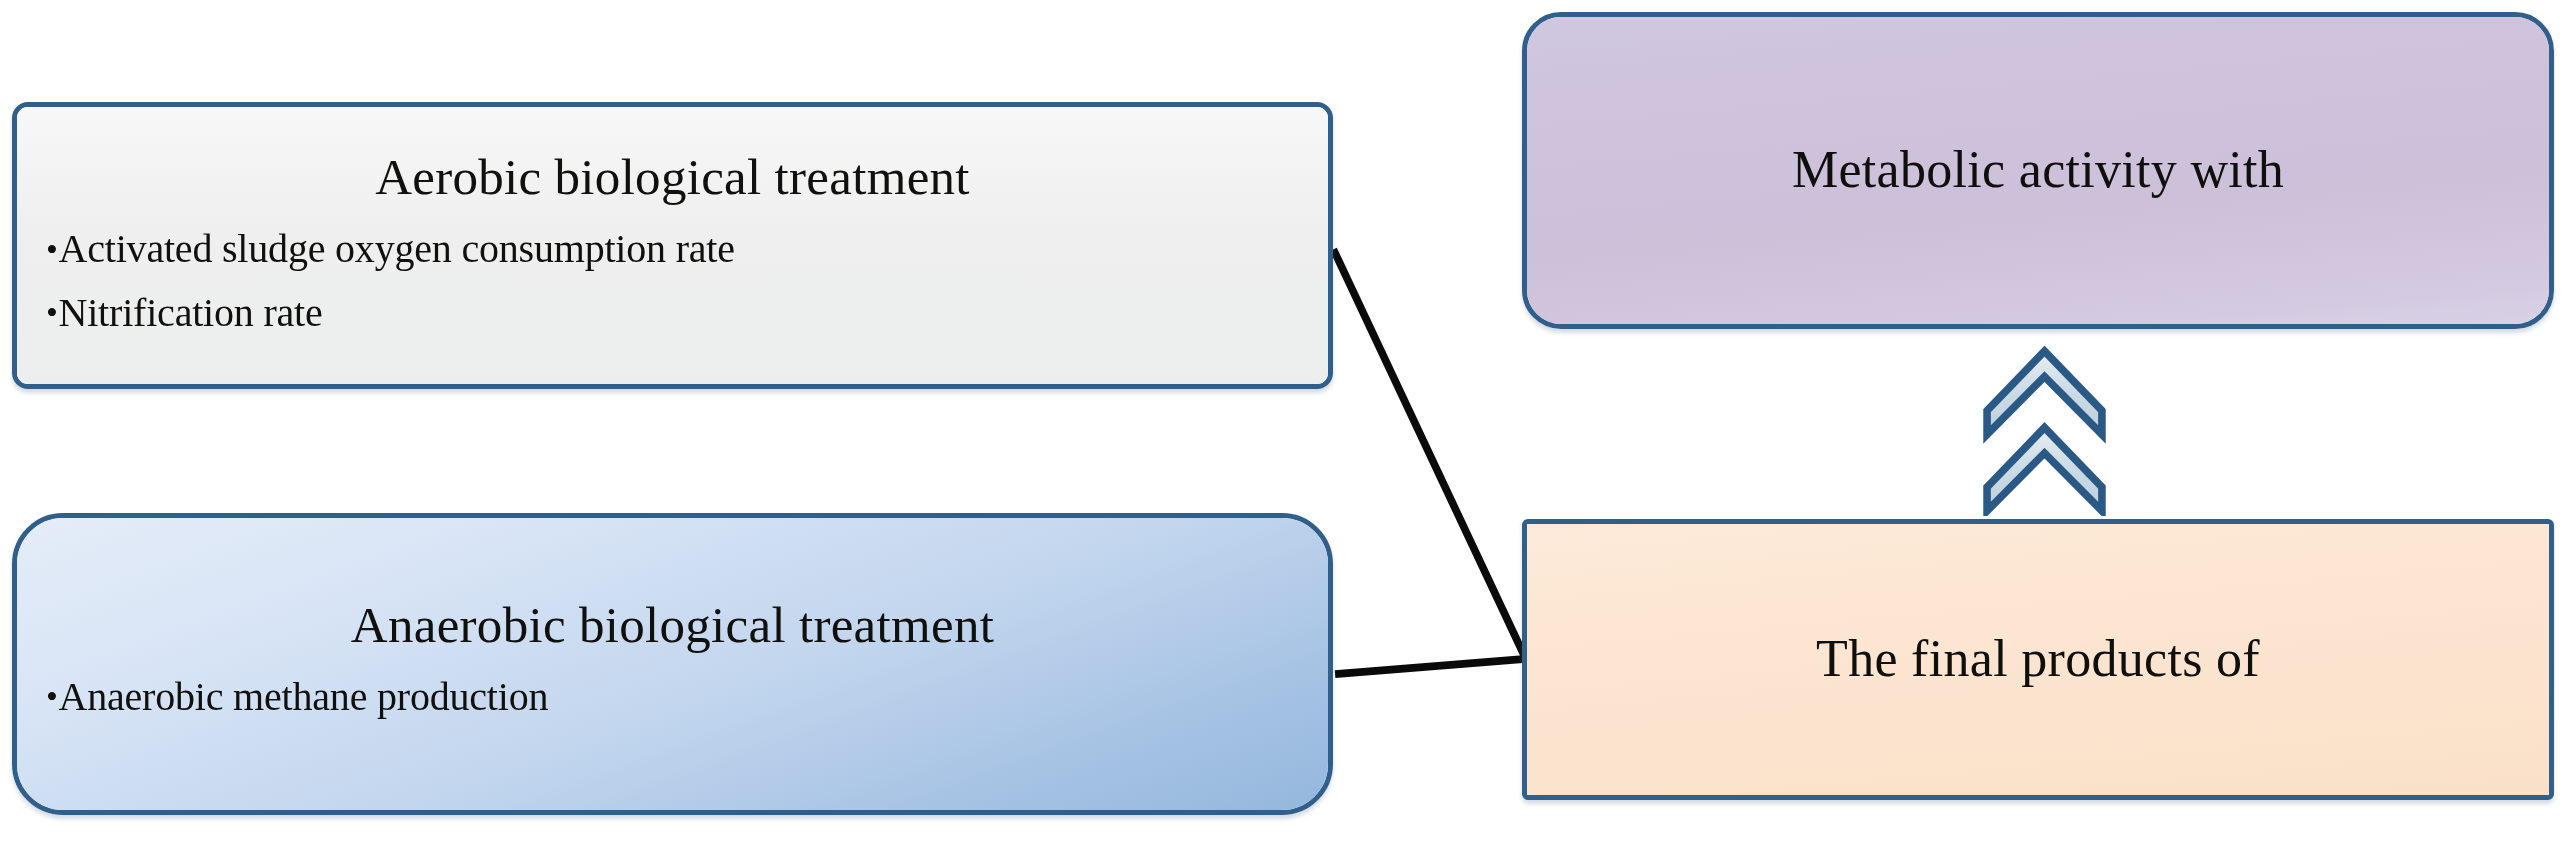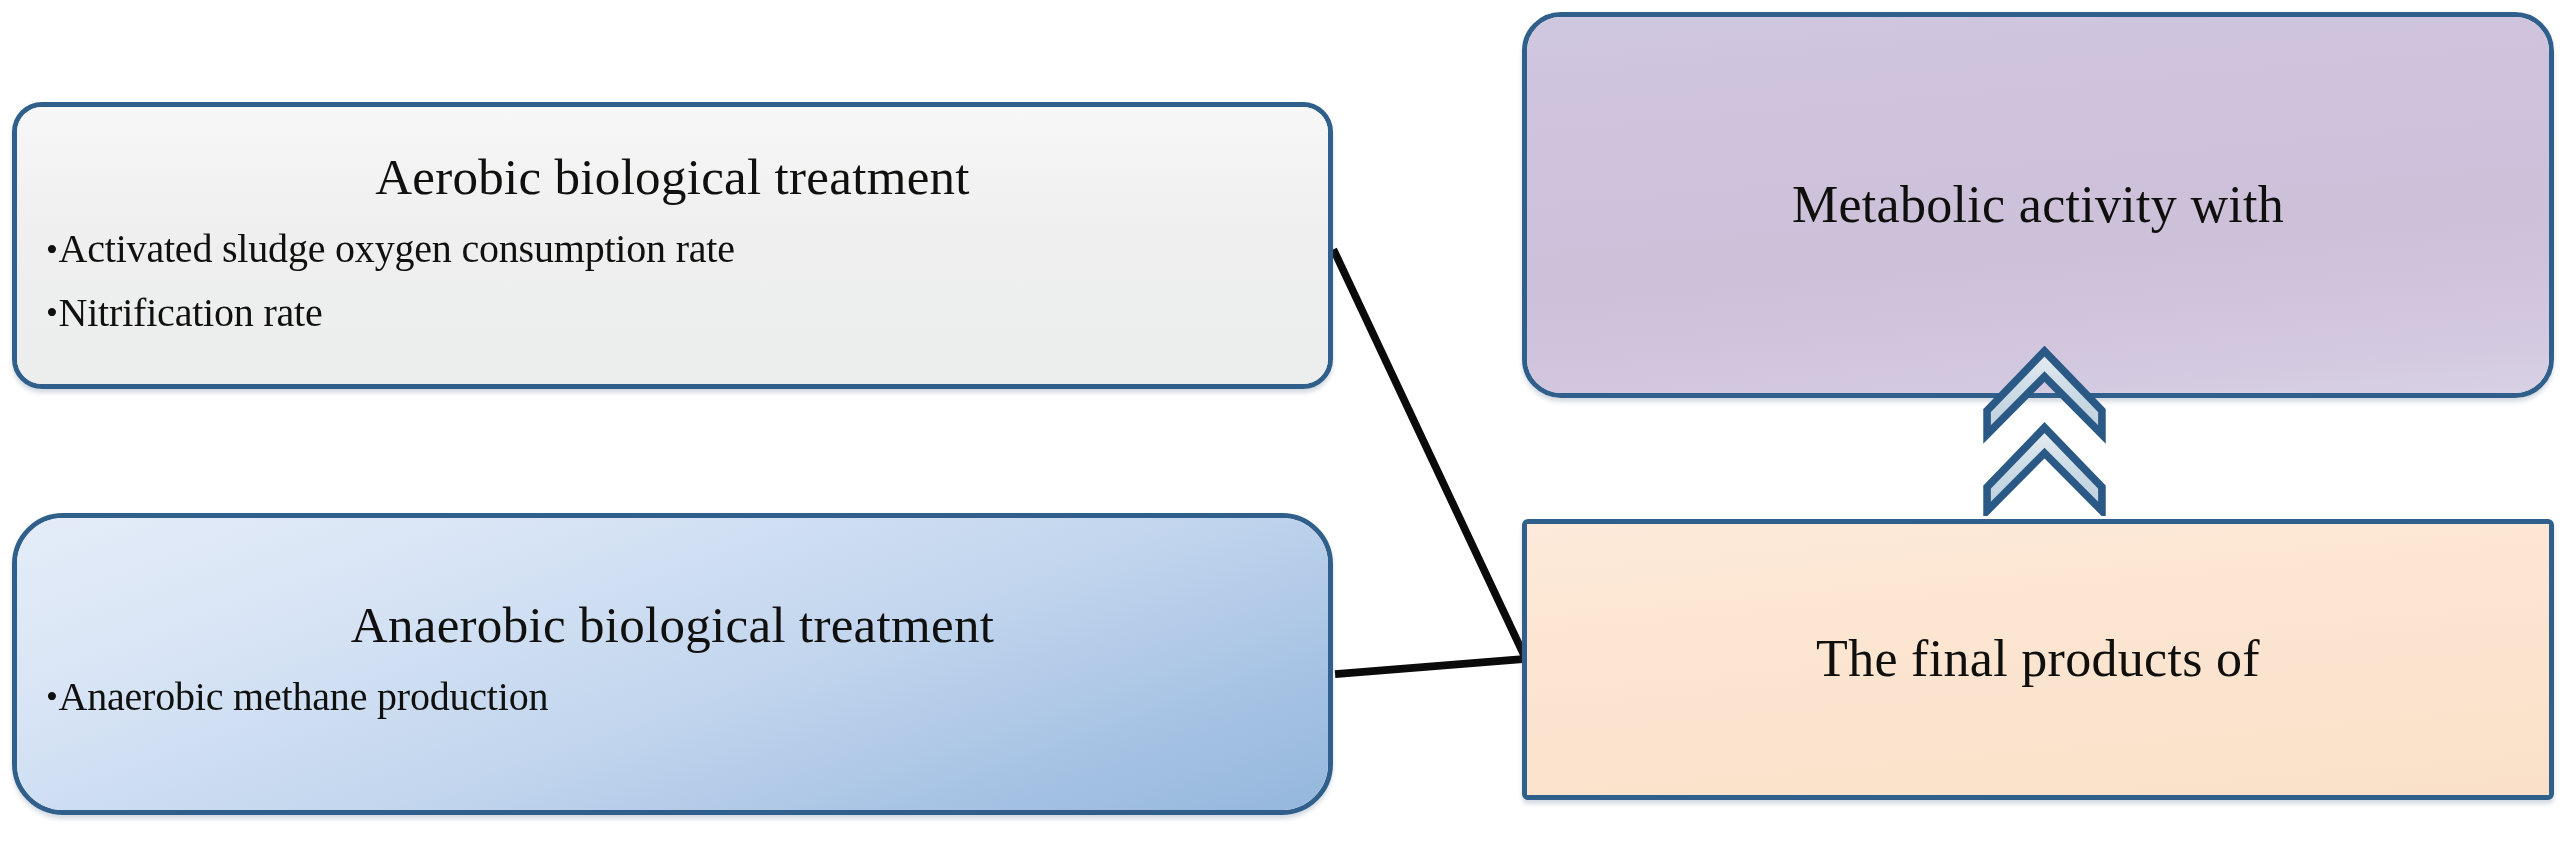--- a/index.html
+++ b/index.html
@@ -42,7 +42,7 @@
   #node-aerobic {
     left: 12px;  top: 102px;
     width: 1321px; height: 287px;
-    border-radius: 30px;
+    border-radius: 16px;
   }
   #node-aerobic .node-inner {
     background: linear-gradient(180deg,#f7f7f7 0%,#efefef 45%,#eceded 100%);

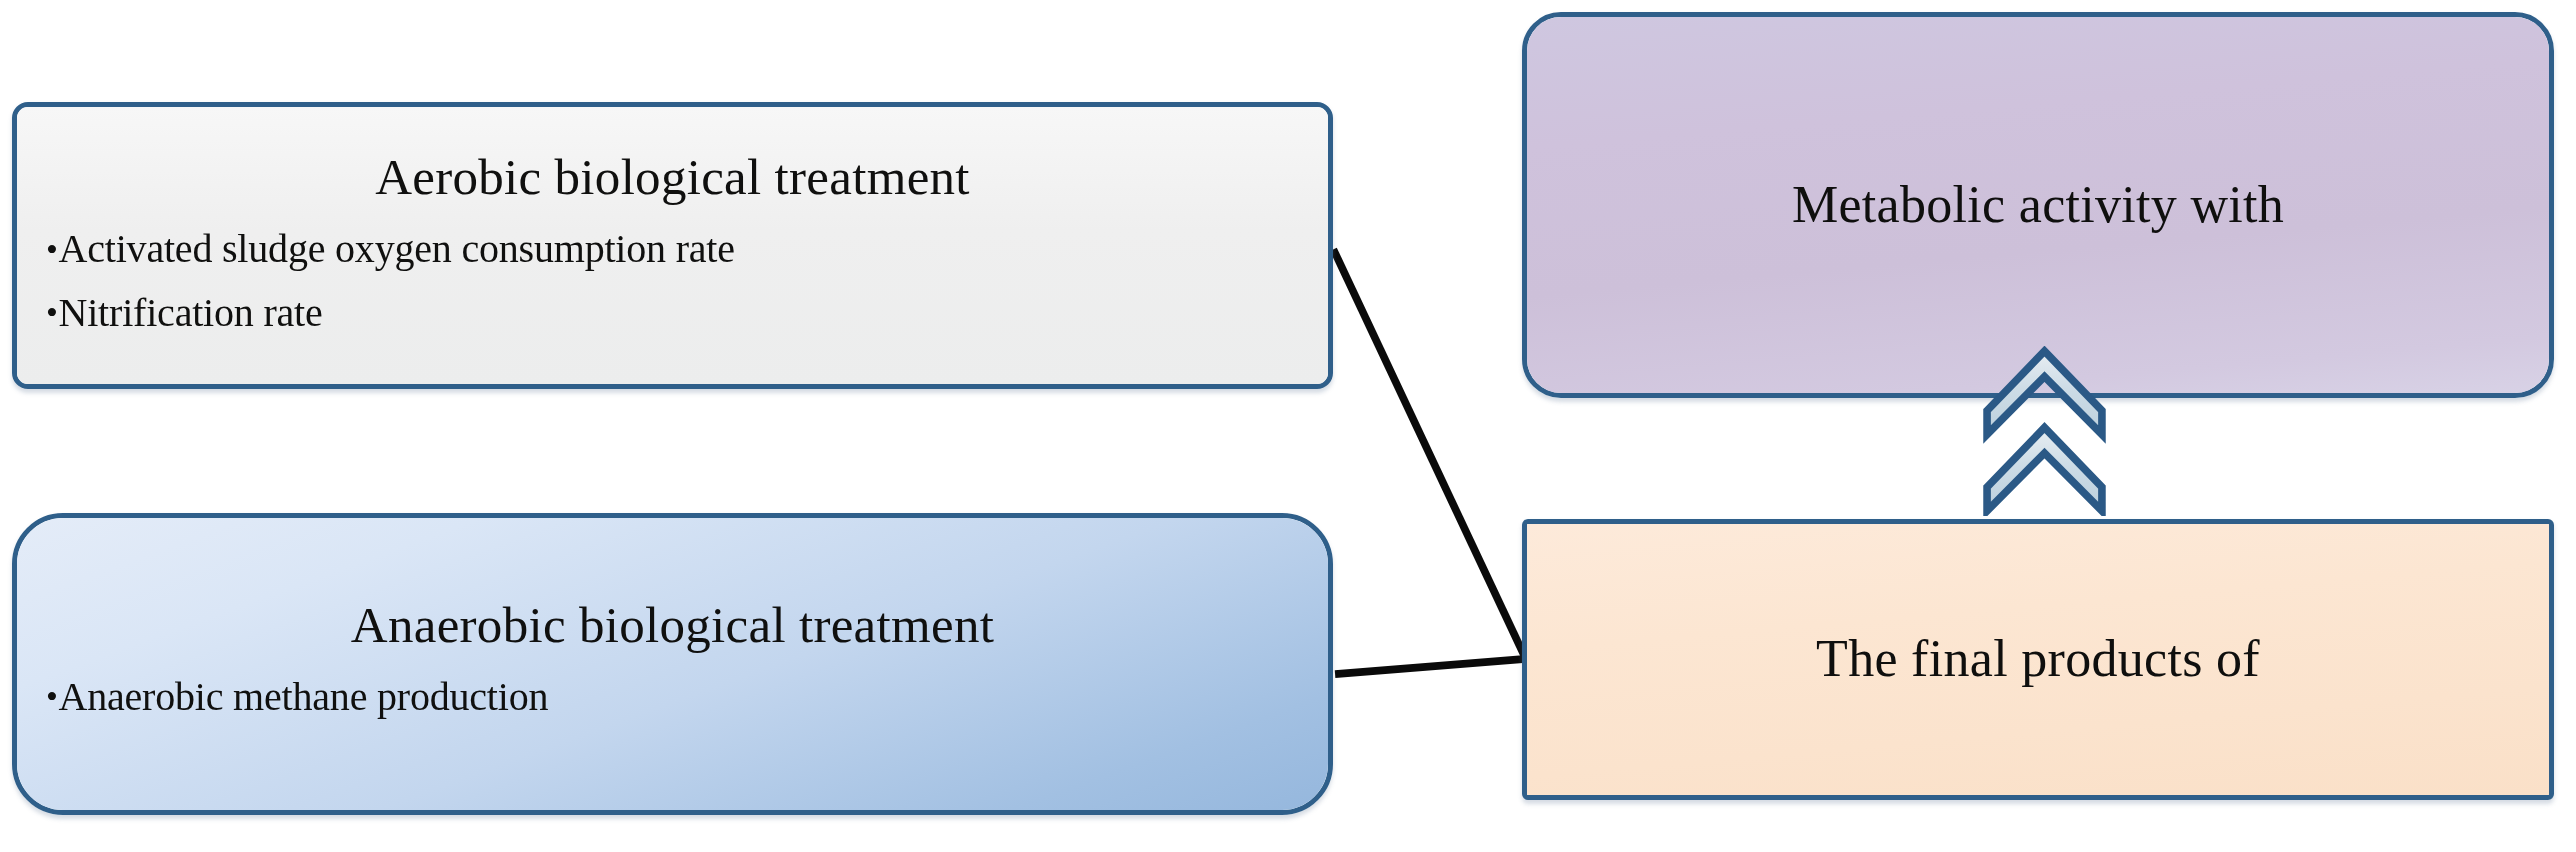--- a/index.html
+++ b/index.html
@@ -63,7 +63,7 @@
   
   #node-metabolic {
     left: 1522px; top: 12px;
-    width: 1032px; height: 386px;
+    width: 1032px; height: 317px;
     border-radius: 39px;
   }
   #node-metabolic .node-inner {

